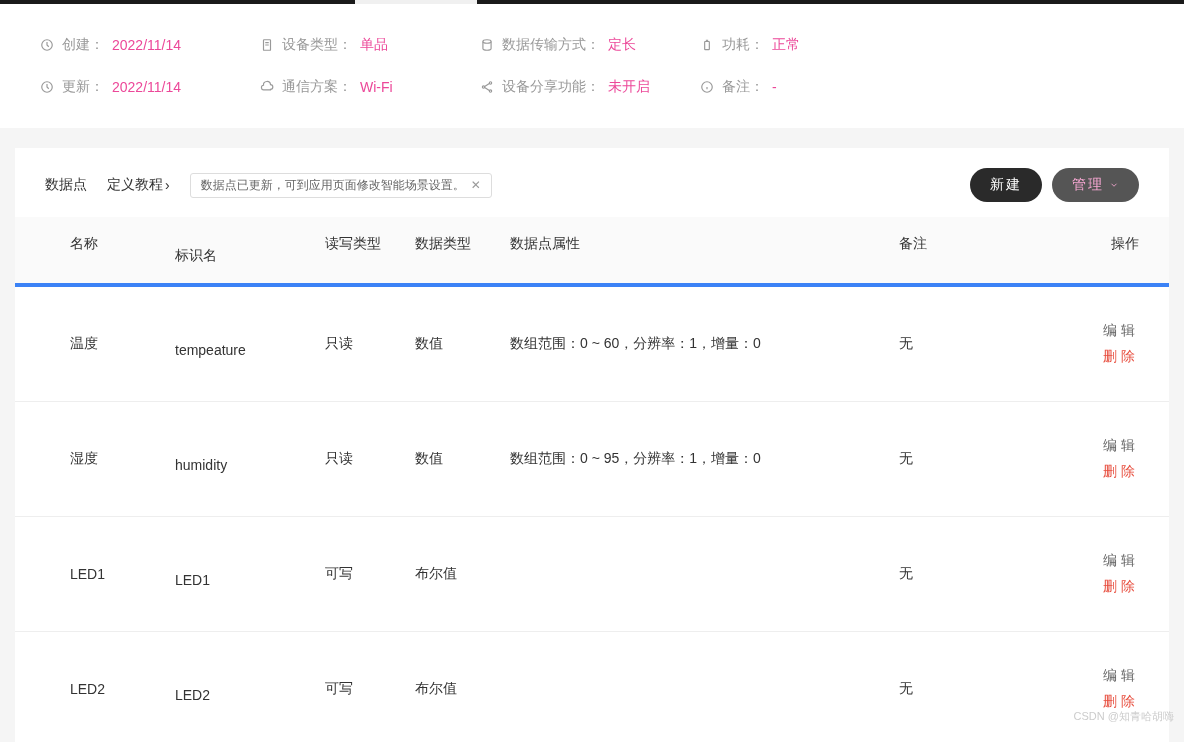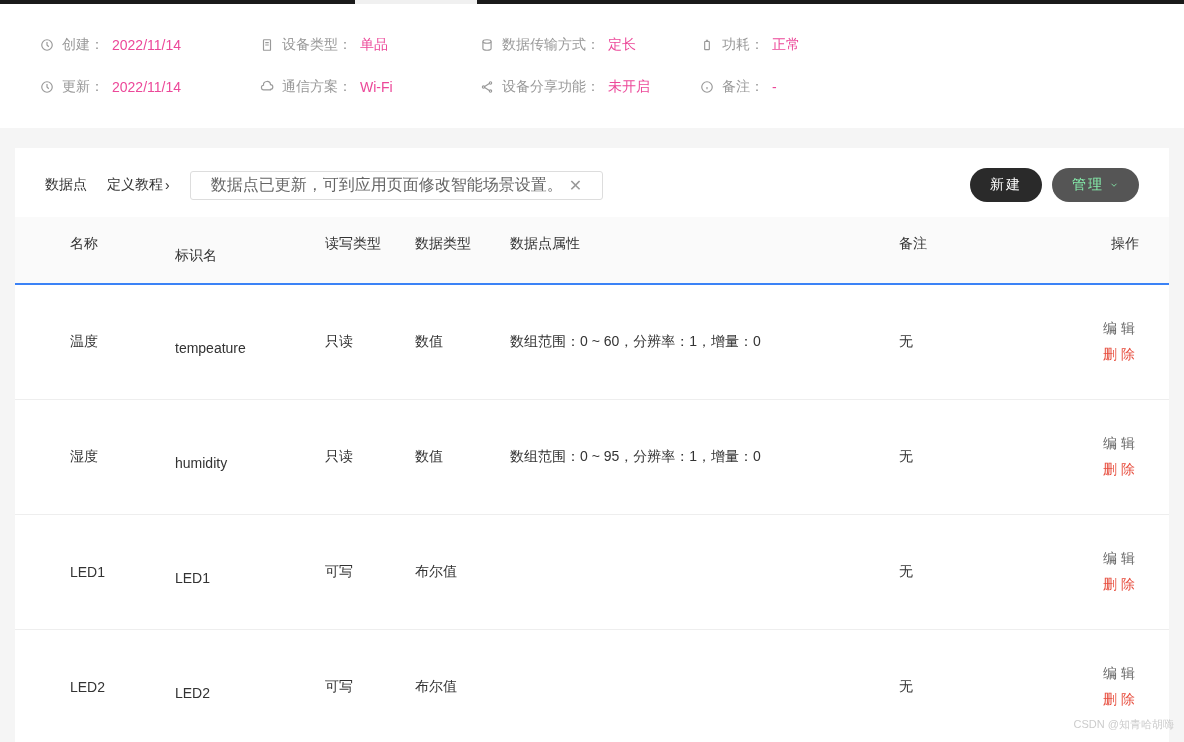--- a/index.html
+++ b/index.html
@@ -83,8 +83,8 @@
     .notice-tag {
       border: 1px solid #ddd;
       border-radius: 3px;
-      padding: 3px 20px;
-      font-size: 16px;
+      padding: 3px 10px;
+      font-size: 12px;
       color: #666;
       display: flex;
       align-items: center;

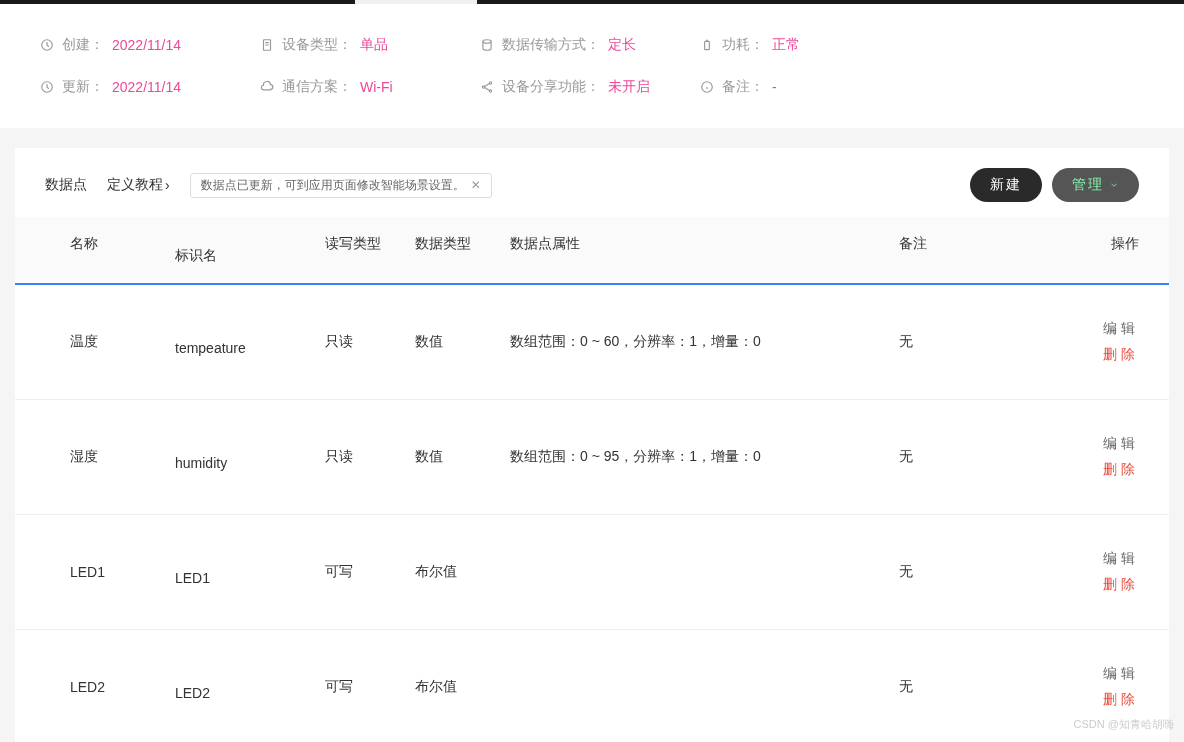--- a/index.html
+++ b/index.html
@@ -116,7 +116,7 @@
     }
     .btn-gray {
       background: #555;
-      color: #86efac;
+      color: #f9a8d4;
     }
     .table {
       width: 100%;

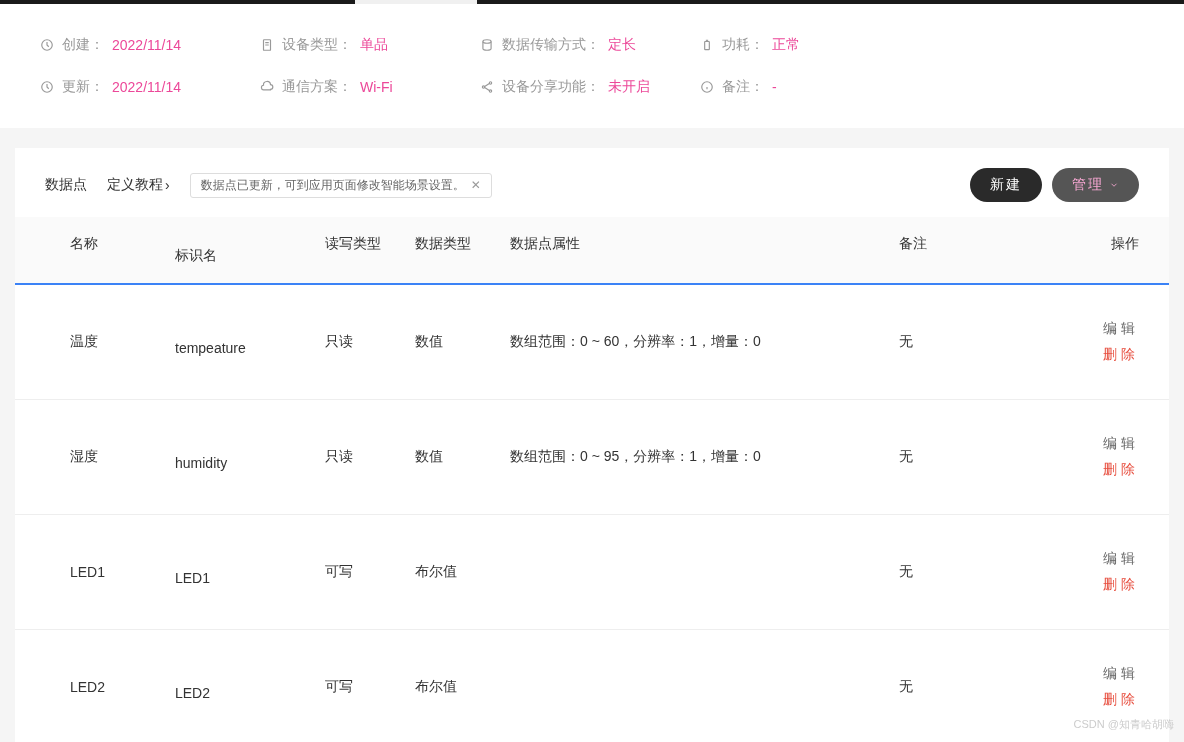--- a/index.html
+++ b/index.html
@@ -125,7 +125,7 @@
       display: flex;
       padding: 18px 30px;
       background: #fafafa;
-      border-bottom: 2px solid #3b82f6;
+      border-bottom: 4px solid #3b82f6;
       color: #333;
       font-weight: 500;
     }

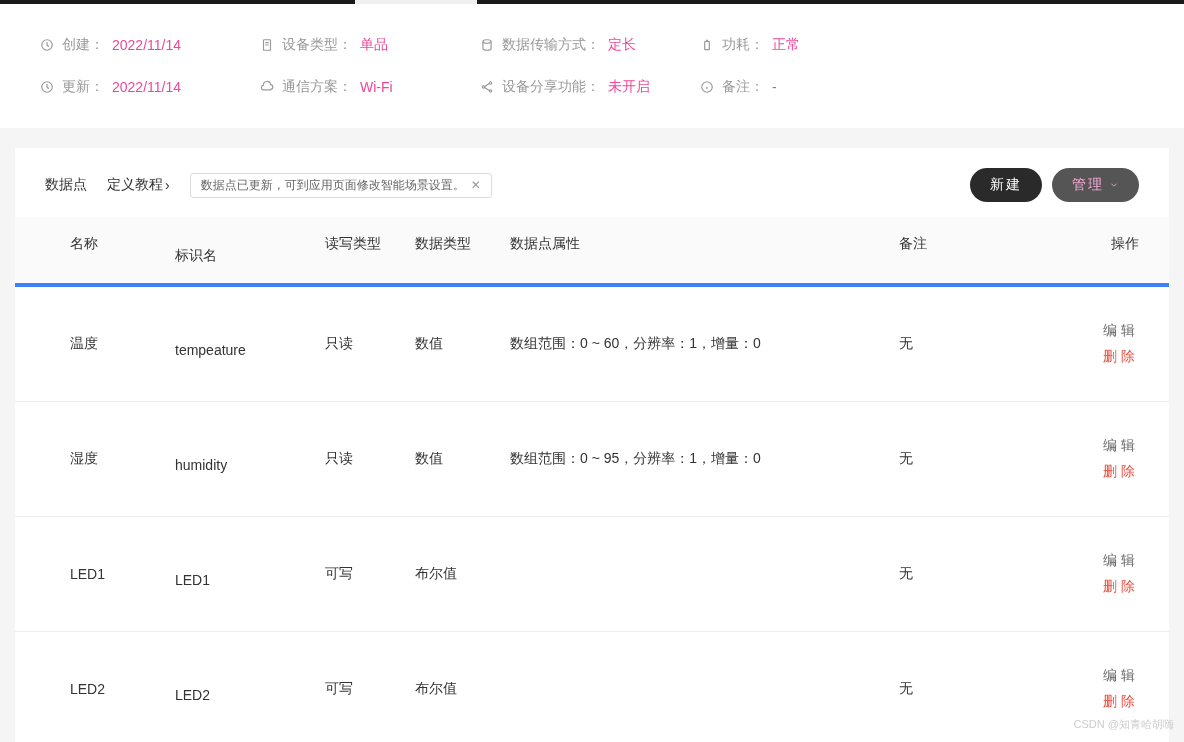--- a/index.html
+++ b/index.html
@@ -155,7 +155,7 @@
     }
     .watermark {
       position: fixed;
-      bottom: 10px;
+      bottom: 18px;
       right: 10px;
       font-size: 11px;
       color: #ccc;

